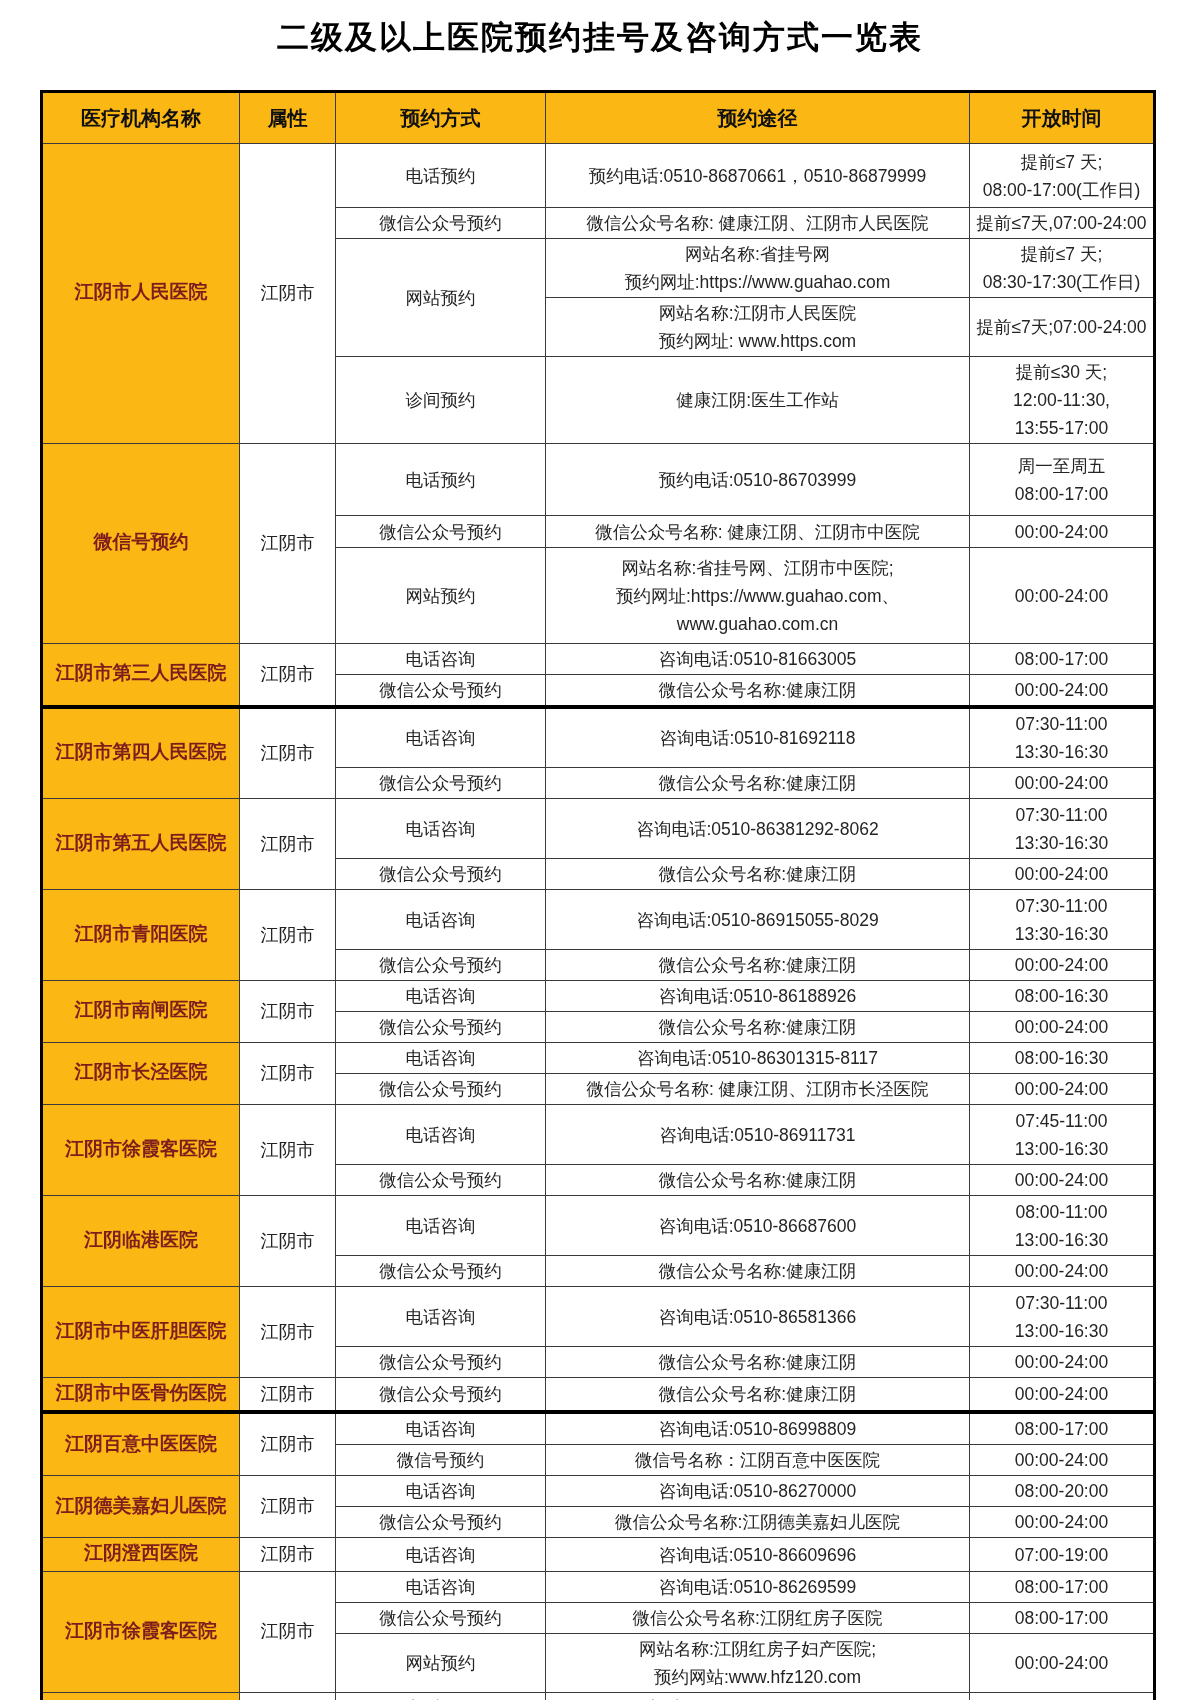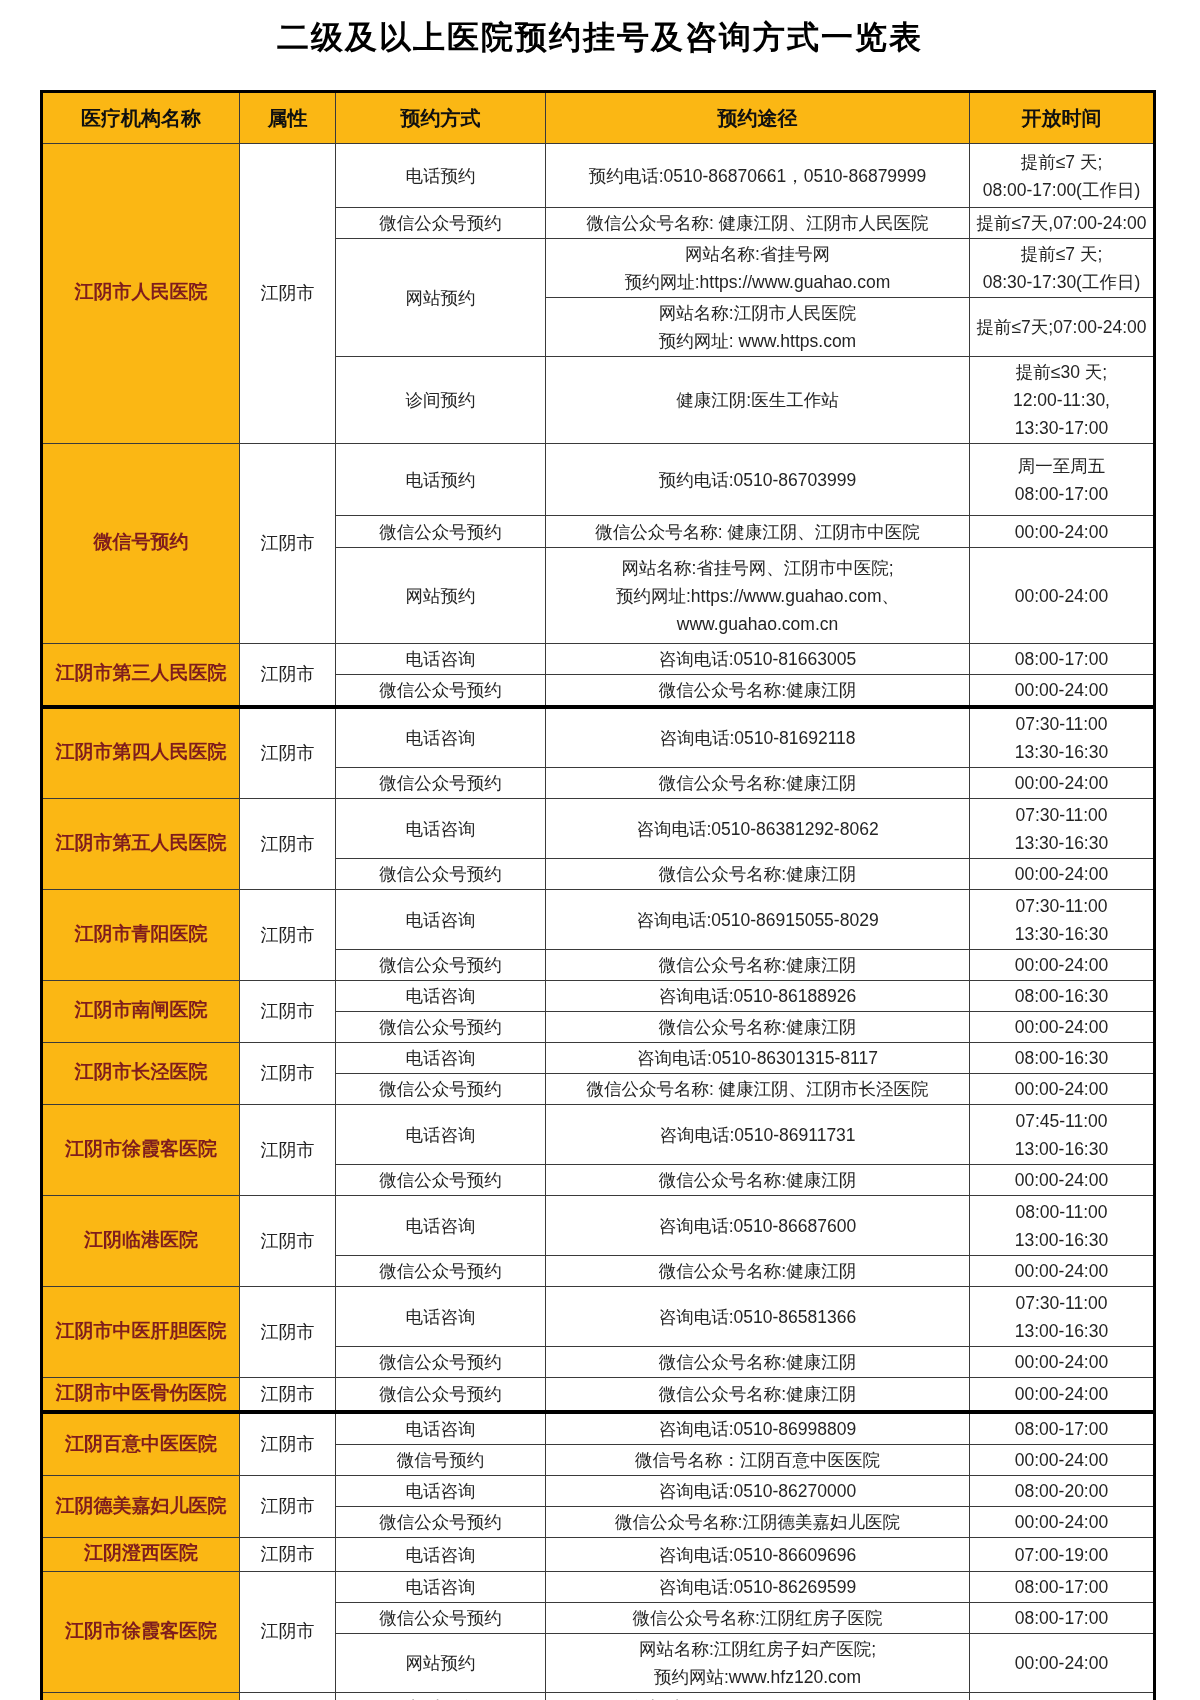--- a/index.html
+++ b/index.html
@@ -135,7 +135,7 @@
           <td class="time">
             <div class="ln">提前≤30 天;</div>
             <div class="ln">12:00-11:30,</div>
-            <div class="ln">13:30-17:00</div>
+            <div class="ln">13:55-17:00</div>
           </td>
         </tr>
         <tr style="height: 72px;">

